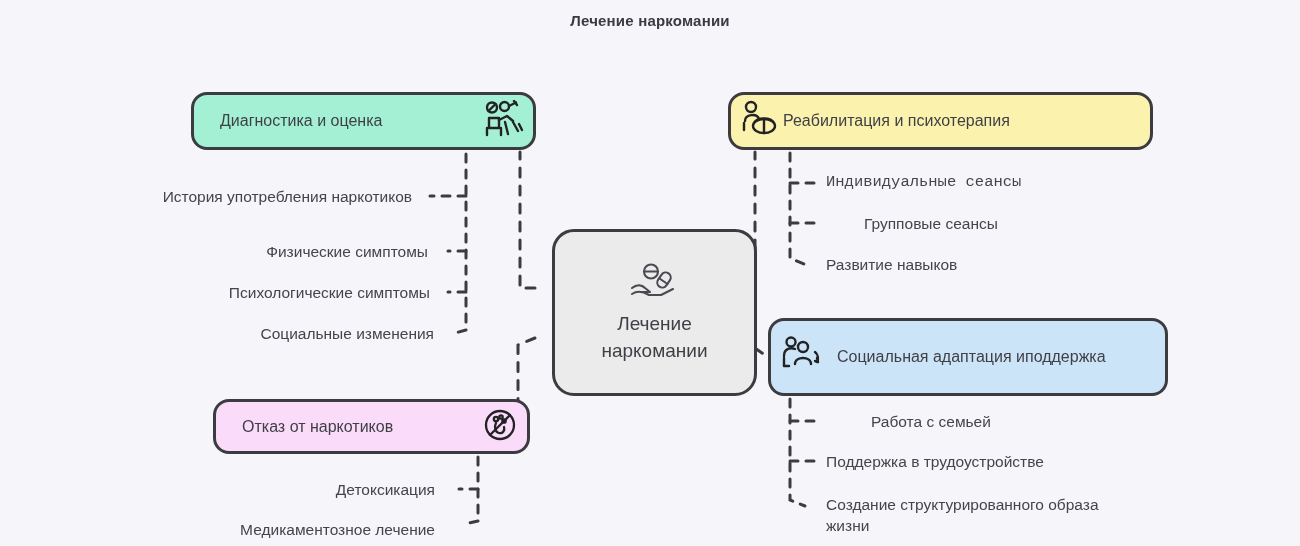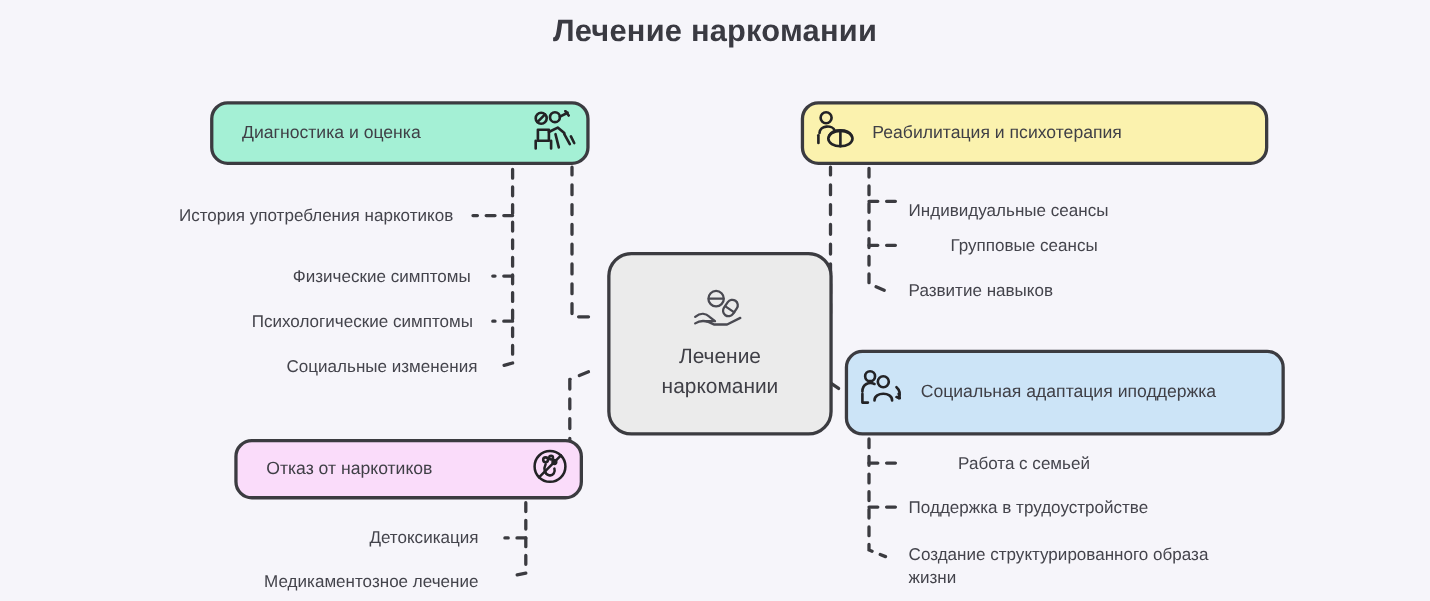--- a/index.html
+++ b/index.html
@@ -15,7 +15,7 @@
 
   .title{
     position:absolute;top:12px;left:0;width:1300px;text-align:center;
-    font-size:28px;font-weight:bold;color:#3a3a42;letter-spacing:.2px;
+    font-size:15px;font-weight:bold;color:#3a3a42;letter-spacing:.2px;
   }
 
   .node{

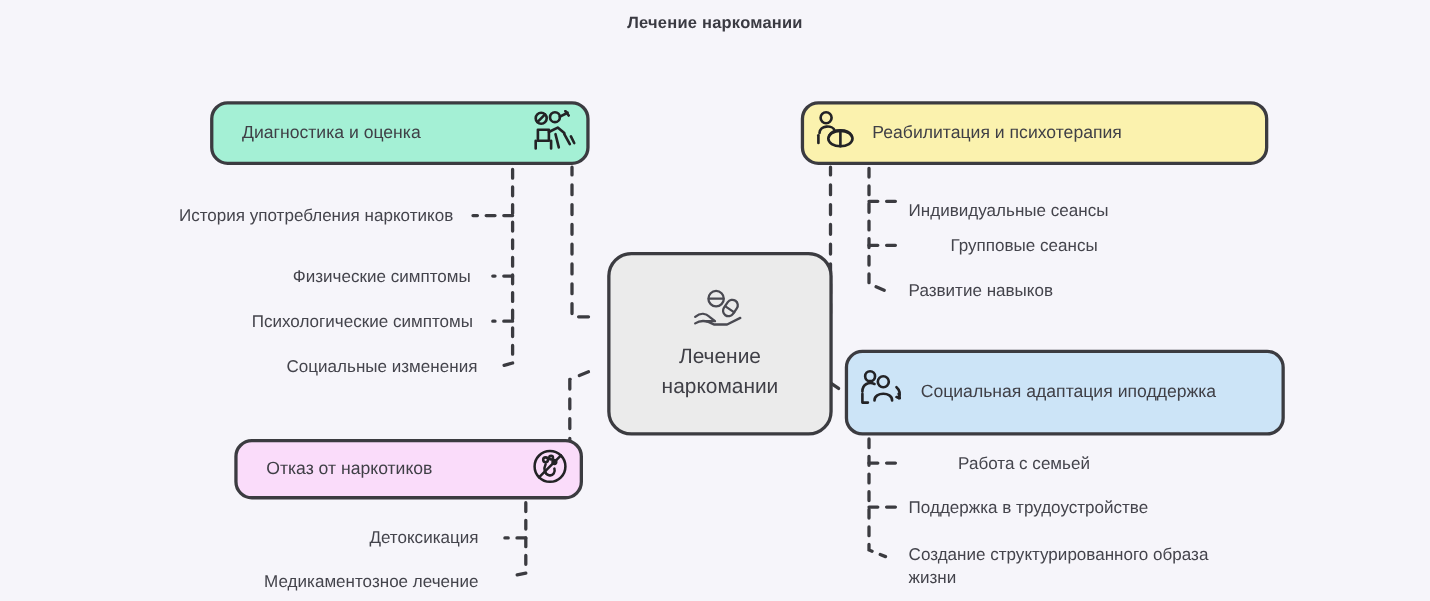--- a/index.html
+++ b/index.html
@@ -29,7 +29,7 @@
 
   
   #node-diagnostics{left:191px;top:92px;width:345px;height:58px;background:#a4f0d5;padding:0 8px 0 26px;justify-content:space-between;}
-  #node-rehab{left:728px;top:92px;width:425px;height:58px;background:#fbf2ae;padding:0 18px 0 10px;gap:10px;}
+  #node-rehab{left:728px;top:92px;width:425px;height:58px;background:#fbf2ae;padding:0 18px 0 10px;}
   #node-refusal{left:213px;top:399px;width:317px;height:55px;background:#fadcfa;padding:0 8px 0 26px;justify-content:space-between;gap:48px;}
   #node-social{left:768px;top:318px;width:400px;height:78px;background:#cce4f7;padding:0 14px 0 10px;gap:12px;}
 

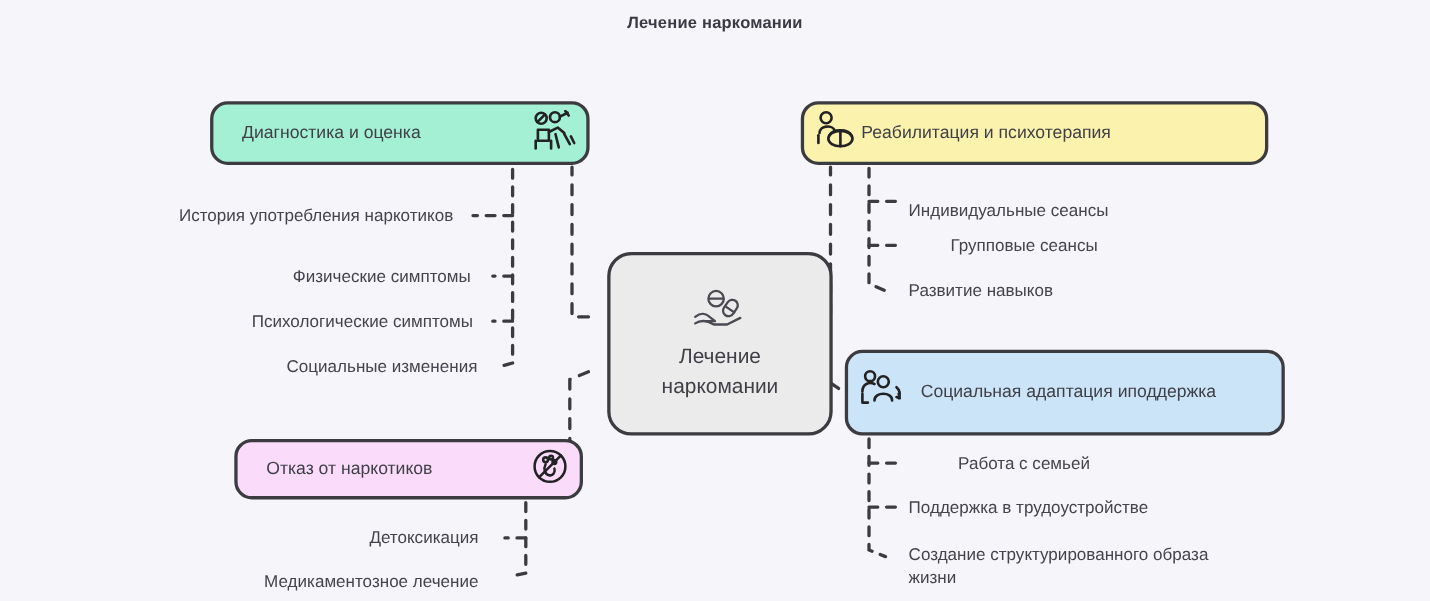--- a/index.html
+++ b/index.html
@@ -148,7 +148,7 @@
     <span class="label">Реабилитация и психотерапия</span>
   </div>
 
-  <div class="sub right" style="left:826px;top:182px;">Индивидуальные сеансы</div>
+  <div class="sub right" style="left:826px;top:172px;font-family:Liberation Mono, monospace;">Индивидуальные сеансы</div>
   <div class="sub right" style="left:826px;top:214px;margin-left:38px;">Групповые сеансы</div>
   <div class="sub right" style="left:826px;top:255px;">Развитие навыков</div>
 

